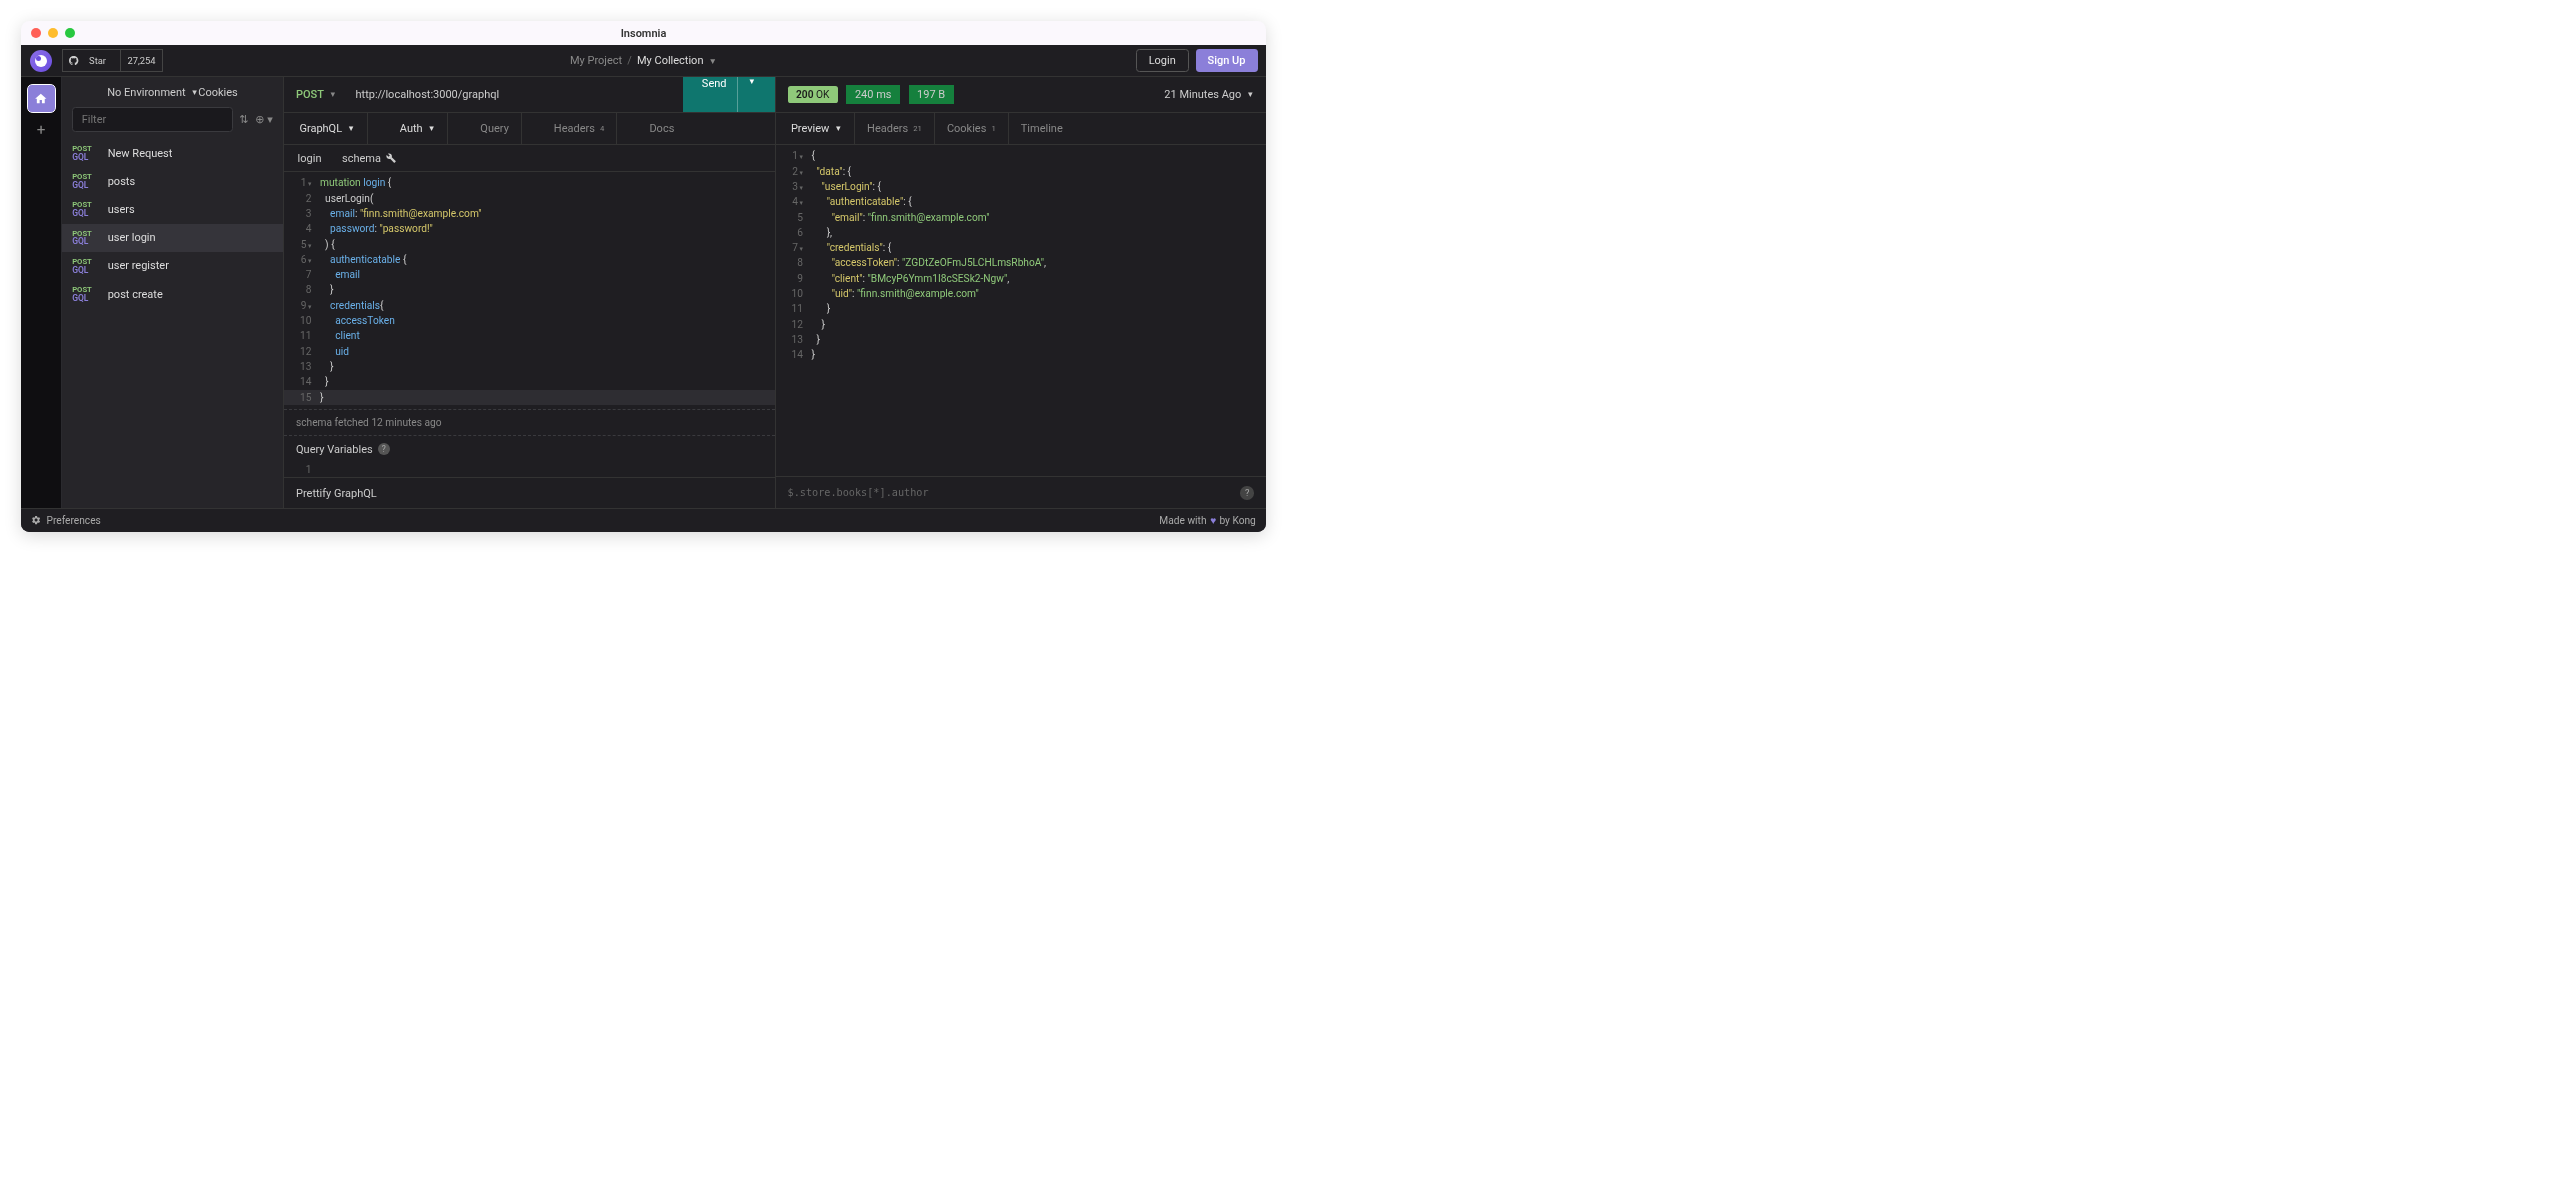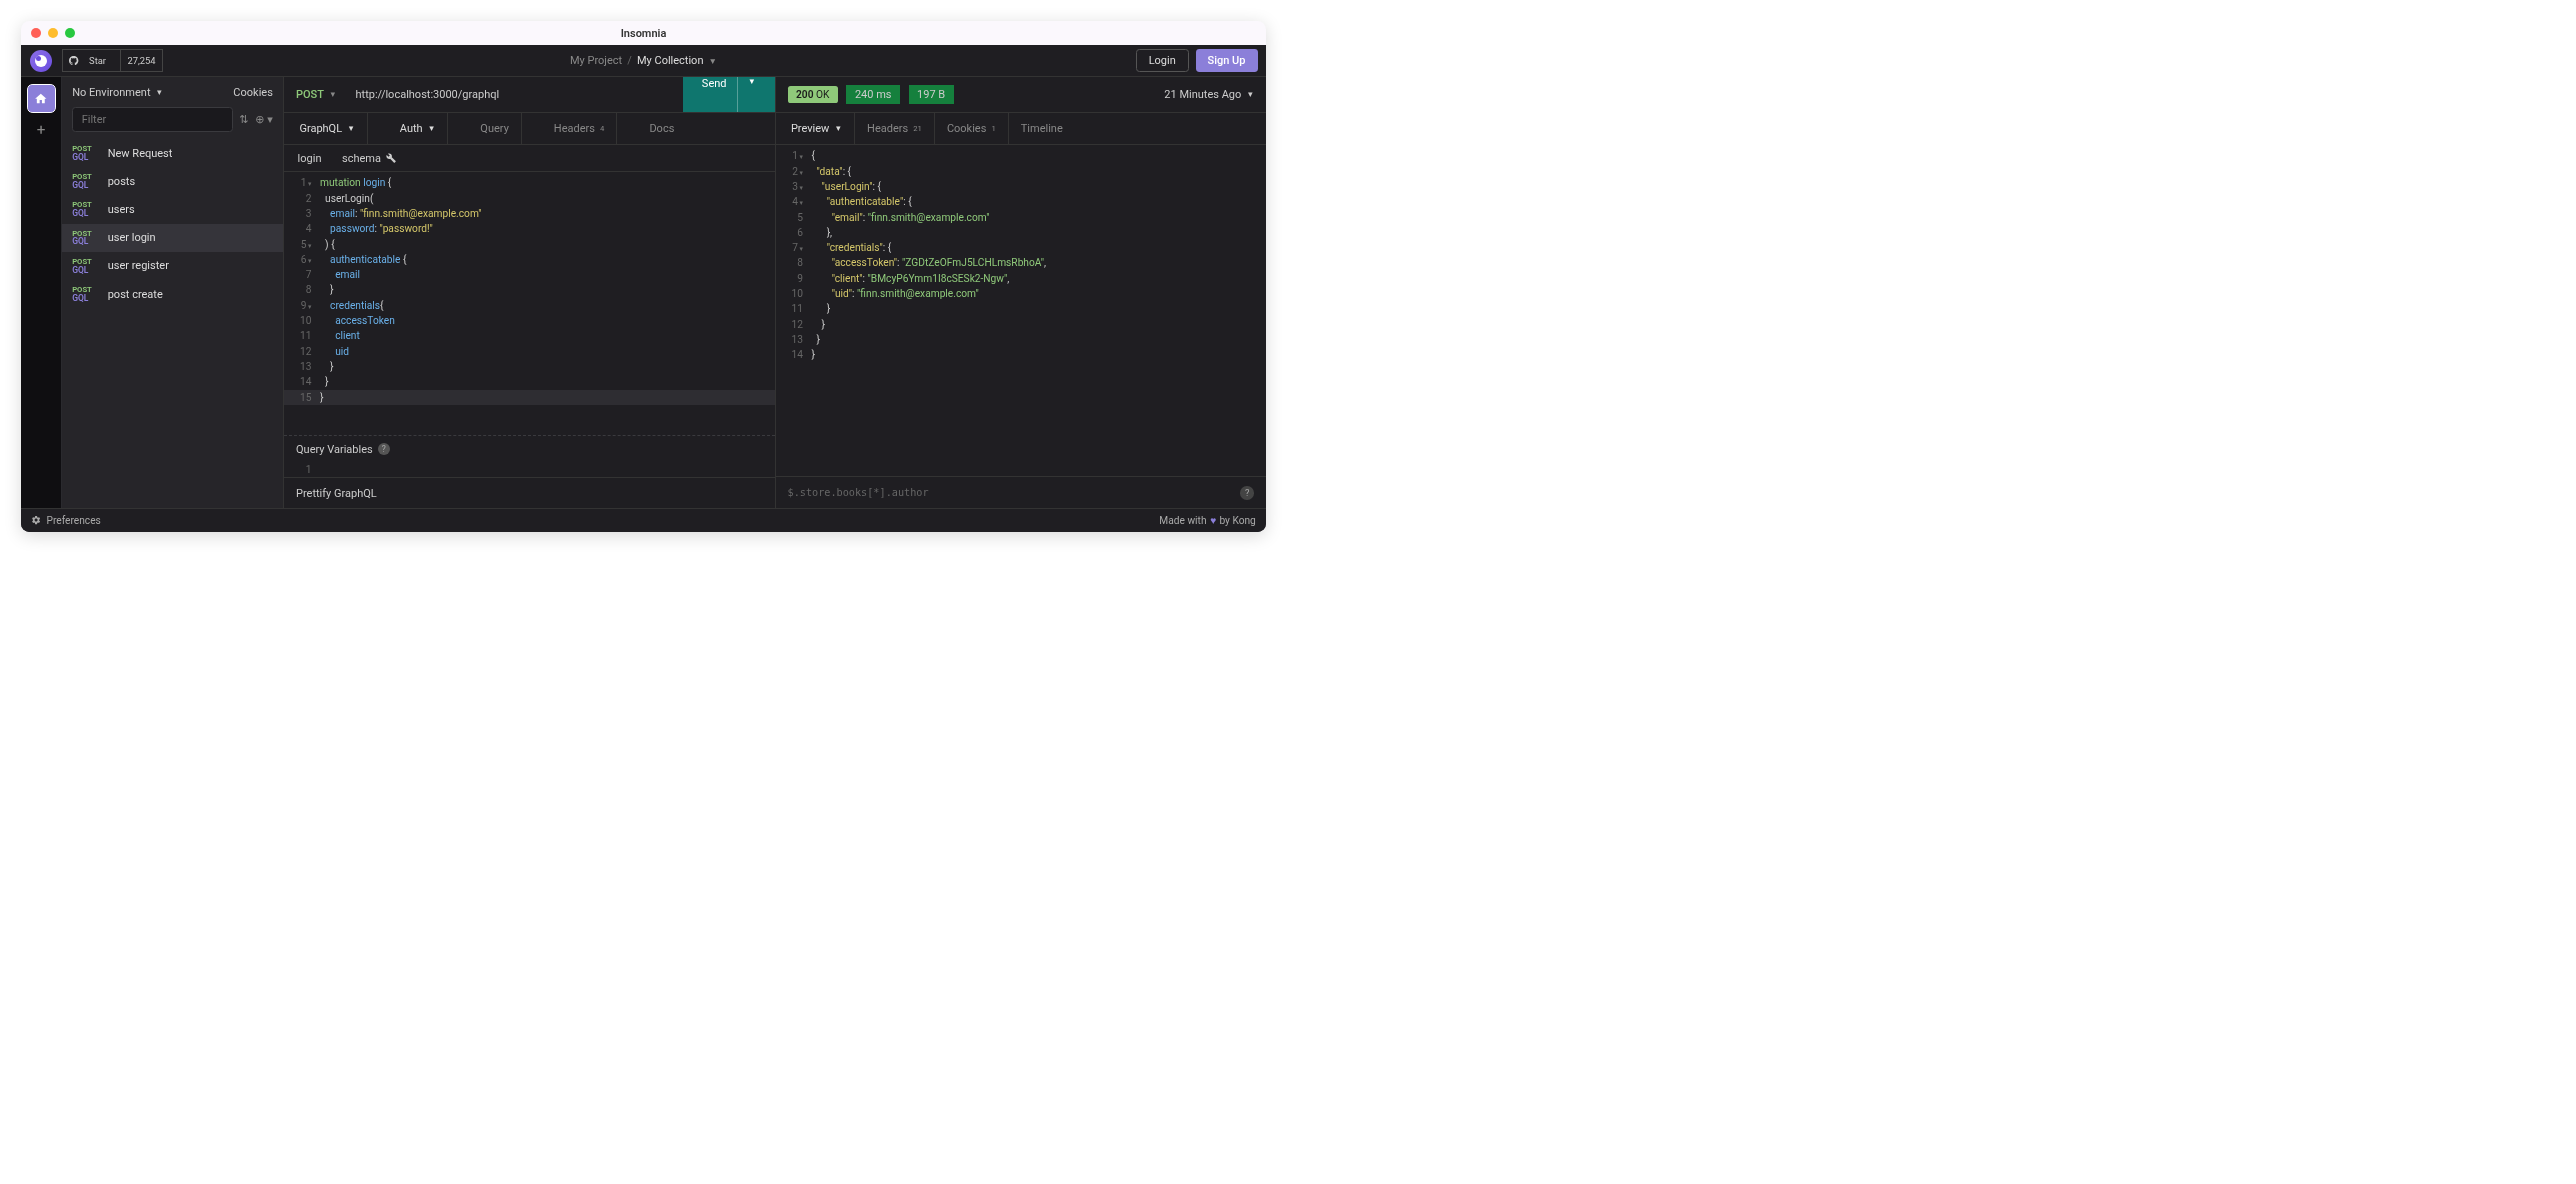--- a/index.html
+++ b/index.html
@@ -33,7 +33,7 @@
 .rail-home{width:29px;height:29px;border-radius:5.1px;background:#8b7fd9;display:flex;align-items:center;justify-content:center;border:1.7px solid #fff;outline:1.7px solid #0f0e11}
 .rail-add{color:#888;font-size:15.3px;cursor:pointer}
 .sidebar{width:222px;background:#262529;border-right:0.9px solid #333;display:flex;flex-direction:column}
-.sb-top{padding:8.5px 10.2px;display:flex;align-items:center;justify-content:space-between;font-size:11px}
+.sb-top{padding:8.5px 10.2px;display:flex;align-items:center;justify-content:center;font-size:11px}
 .sb-env{color:#ccc;display:flex;align-items:center;gap:5.1px;cursor:pointer}
 .sb-cookies{color:#ccc;cursor:pointer}
 .sb-filter{padding:0 10.2px 6.8px;display:flex;gap:6.8px;align-items:center}

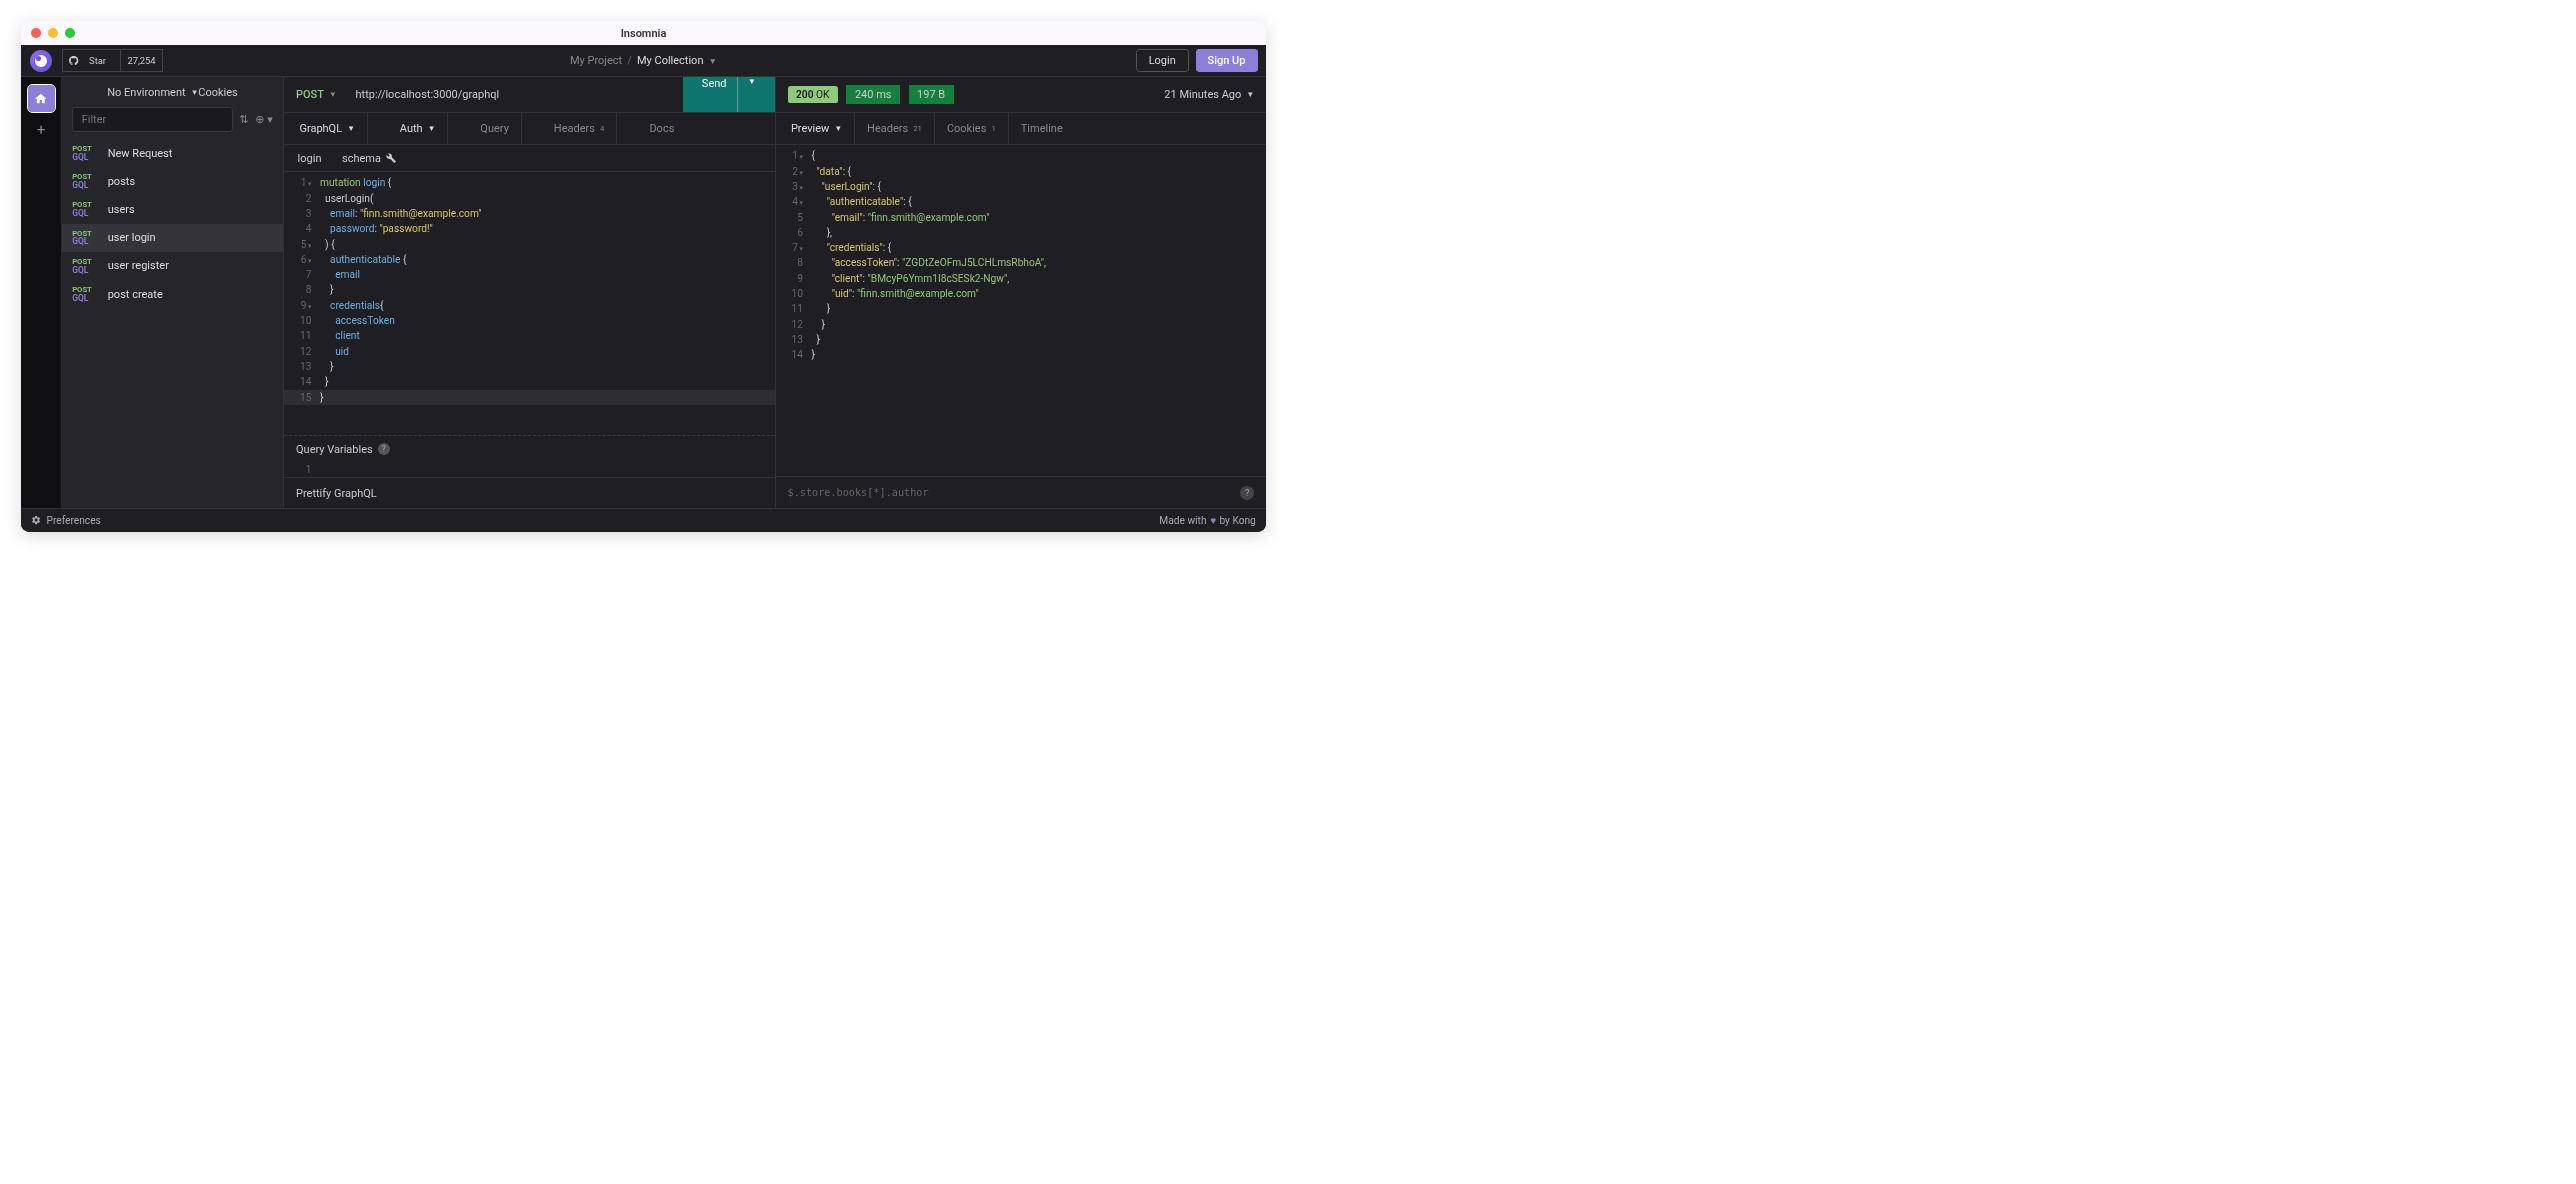--- a/index.html
+++ b/index.html
@@ -303,6 +303,7 @@
                   <span class="codetxt"><span class="punc">}</span></span>
                 </div>
             </div>
+            <div class="schema-status">schema fetched 12 minutes ago</div>
             <div class="qvars">
                 <span>Query Variables</span>
                 <span class="help">?</span>

